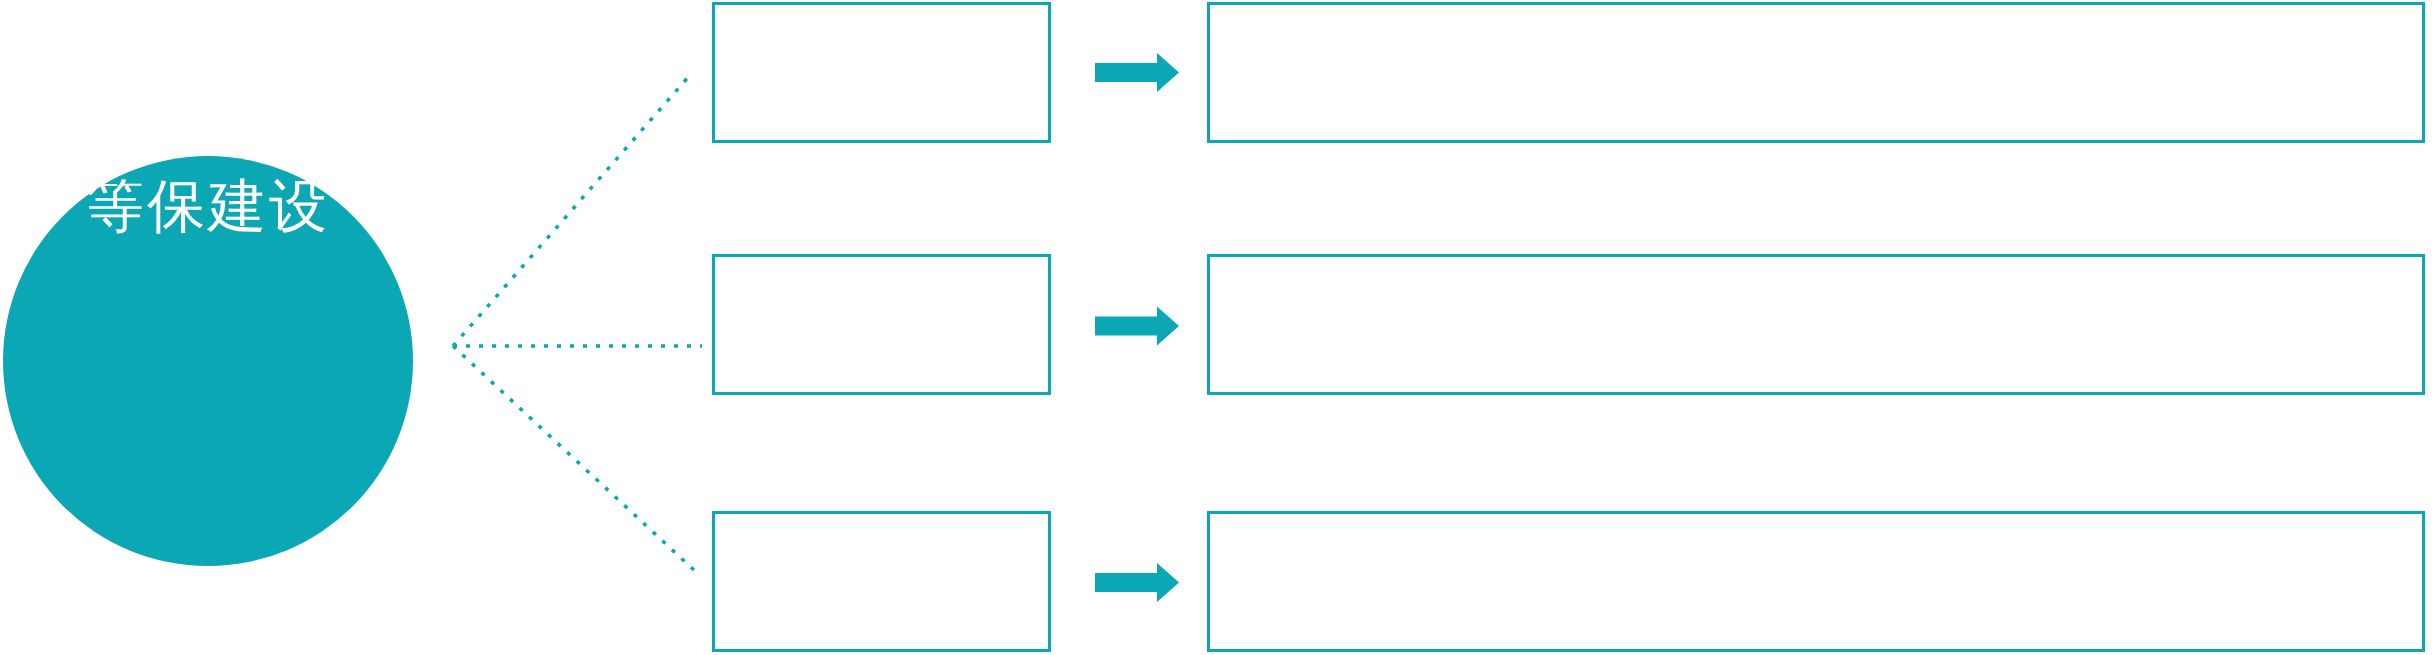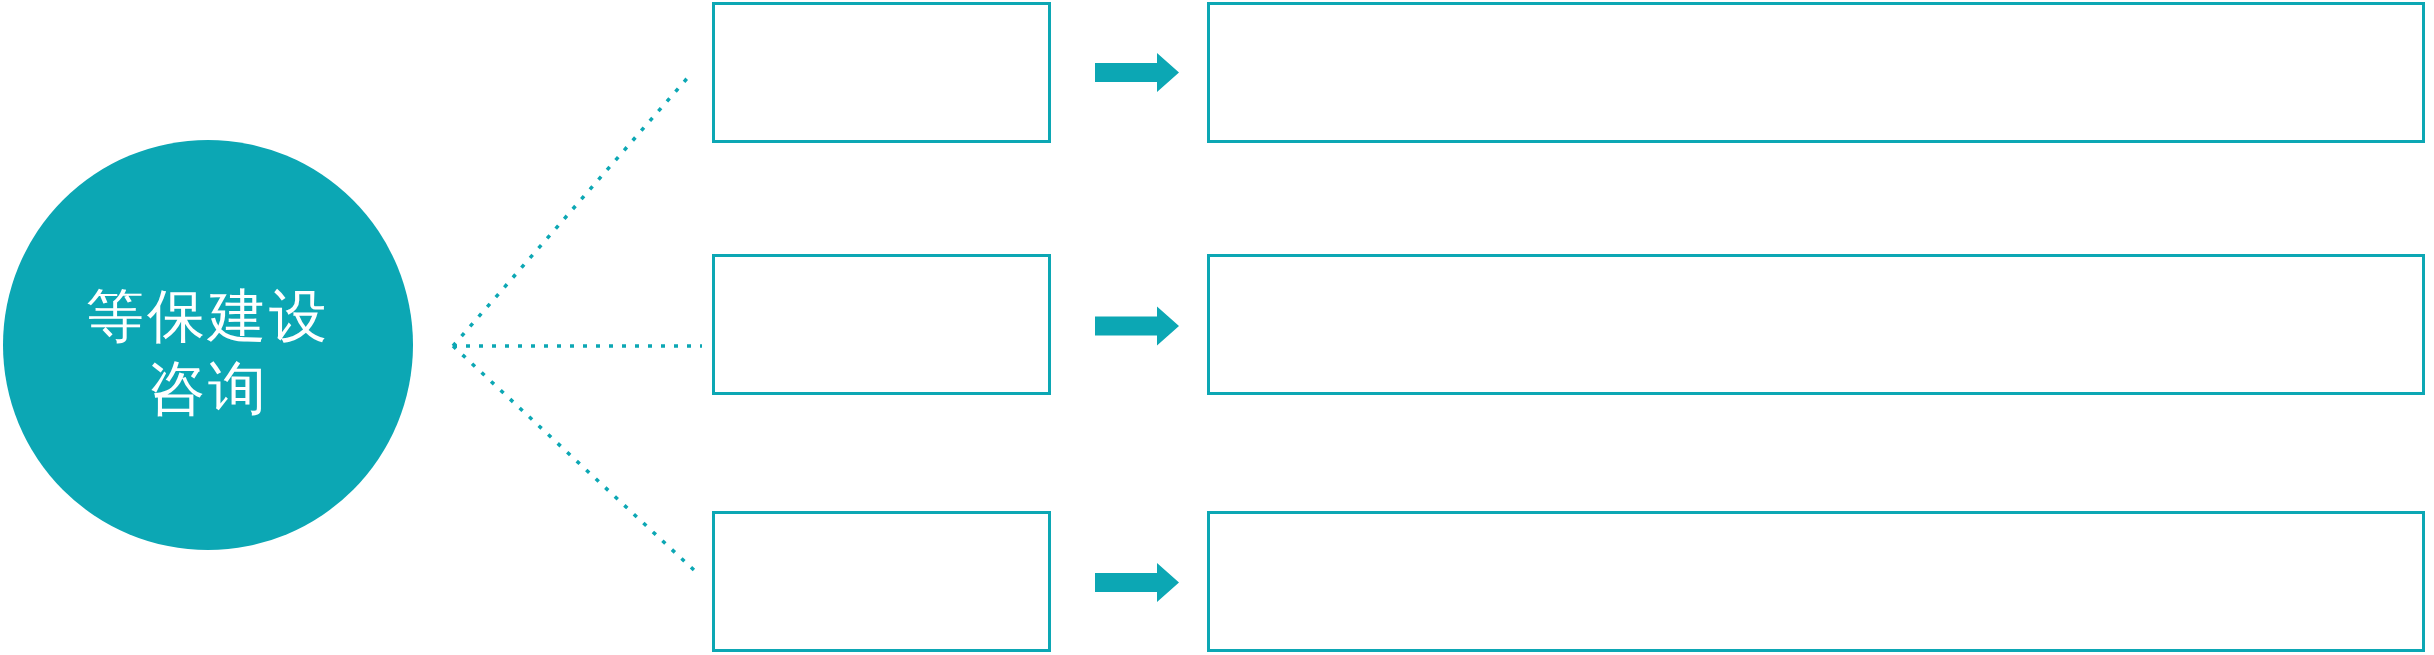--- a/index.html
+++ b/index.html
@@ -21,12 +21,12 @@
   }
   .topic-circle {
     position: absolute;
-    left: 3px; top: 140px;
+    left: 3px; top: 156px;
     width: 410px; height: 410px;
     border-radius: 50%;
     background: var(--teal);
     display: flex;
-    align-items: center;
+    align-items: flex-start;
     justify-content: center;
     text-align: center;
   }

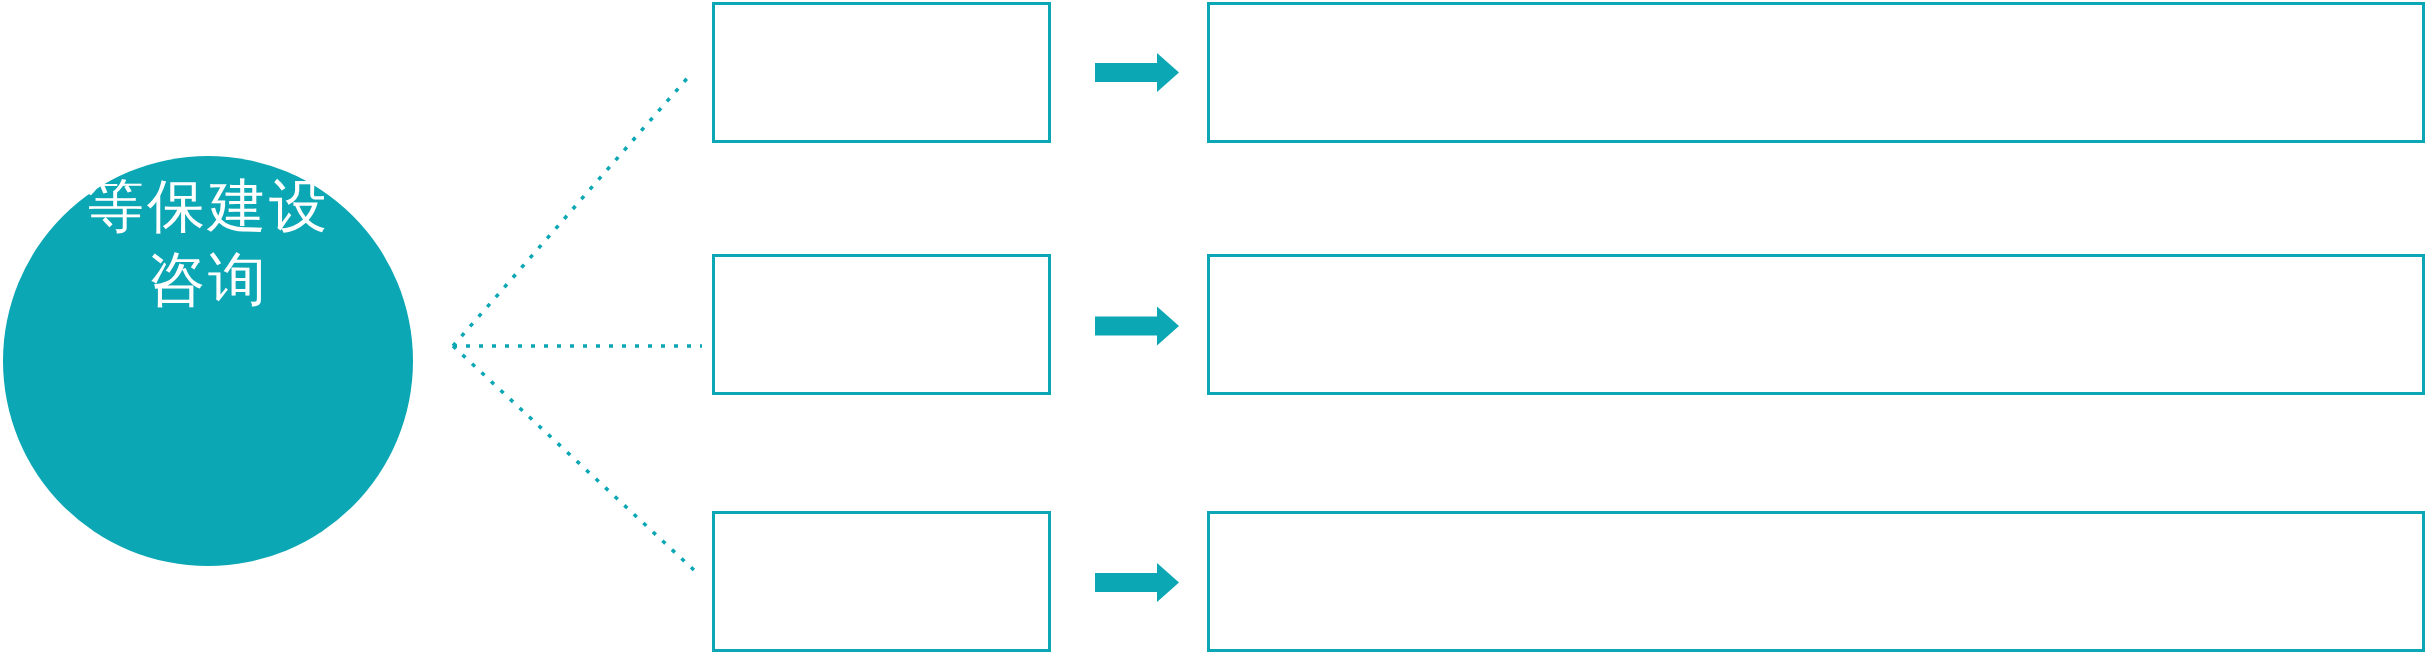--- a/index.html
+++ b/index.html
@@ -81,7 +81,6 @@
   <div class="topic-circle">
     <div class="topic-circle-label">
       <span>等保建设</span><br>
-      <span>咨询</span>
     </div>
   </div>
 

